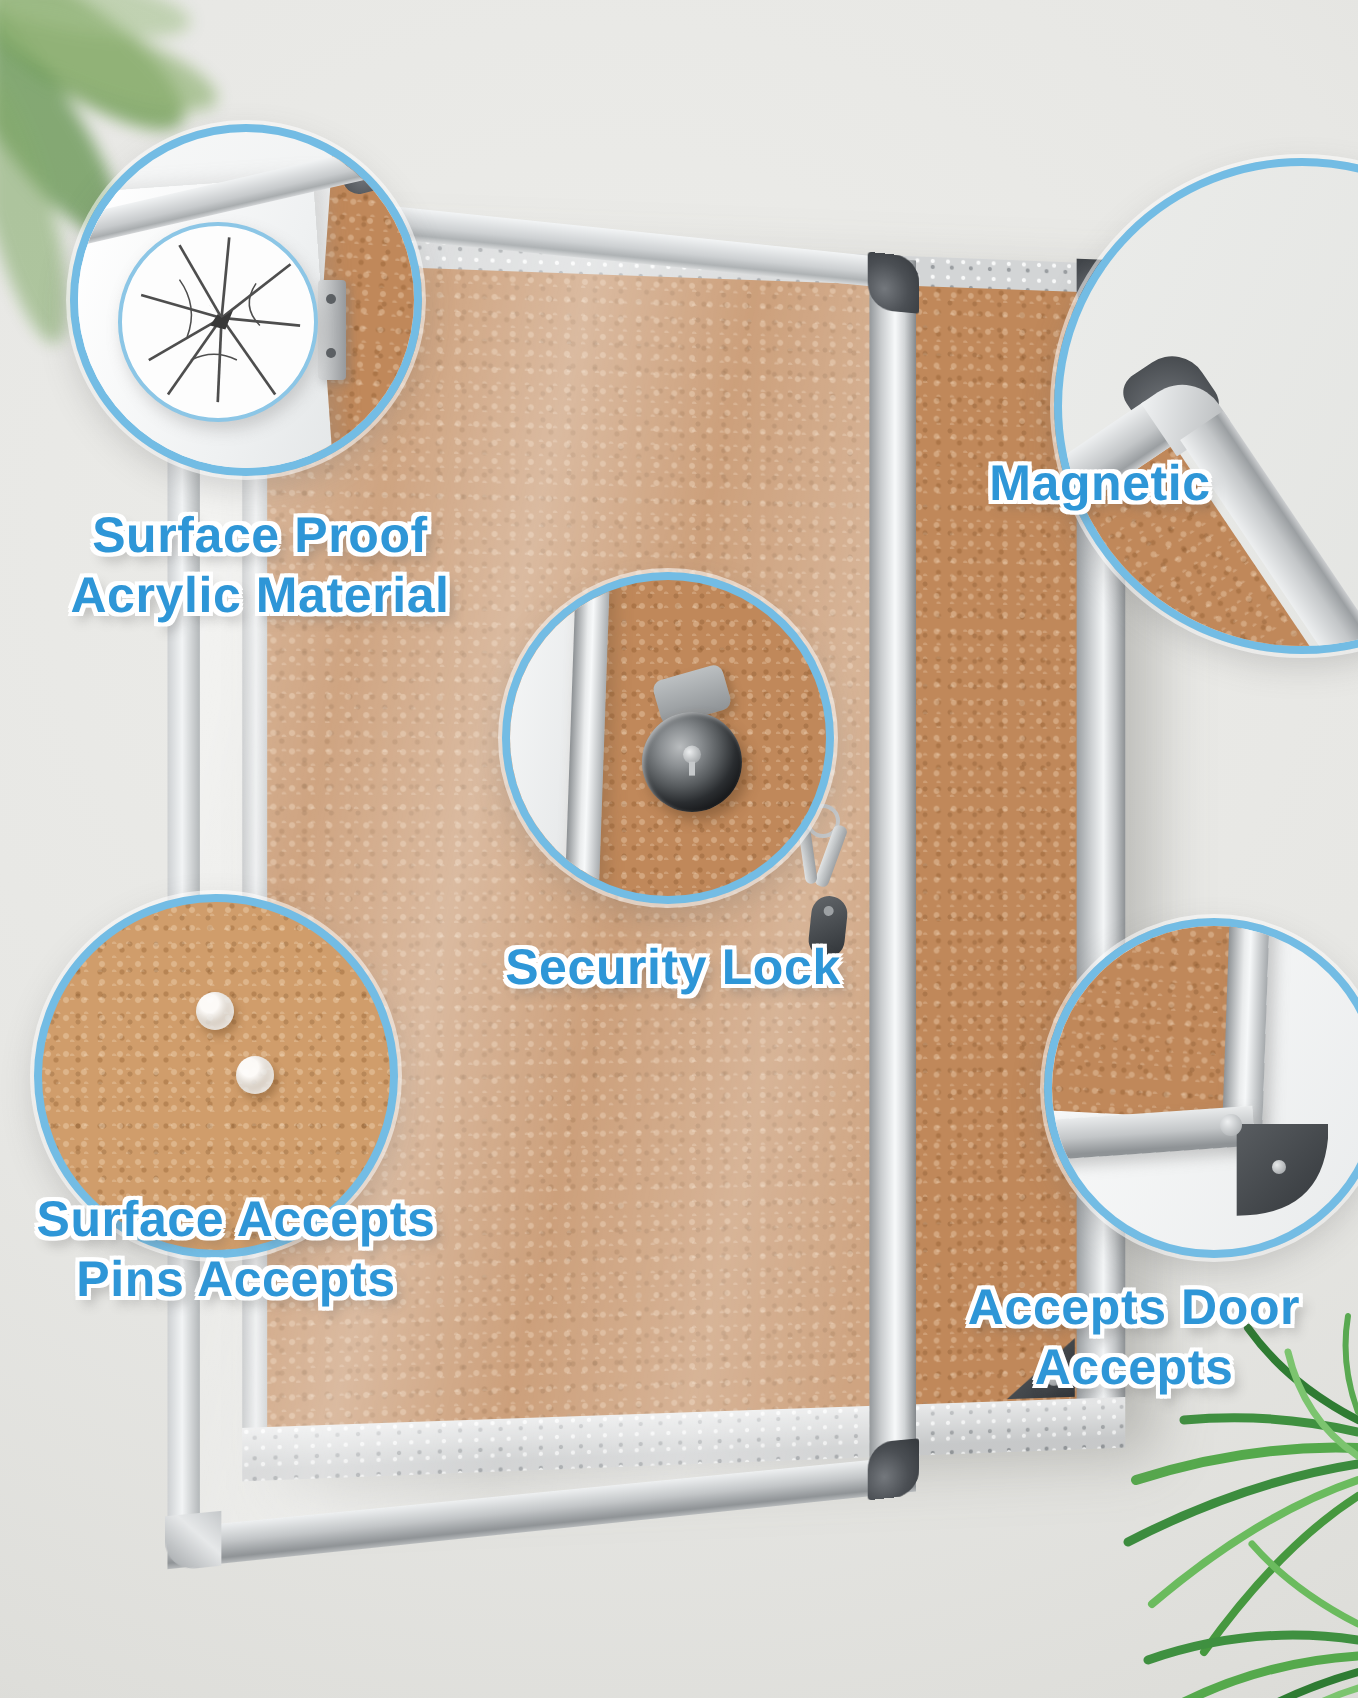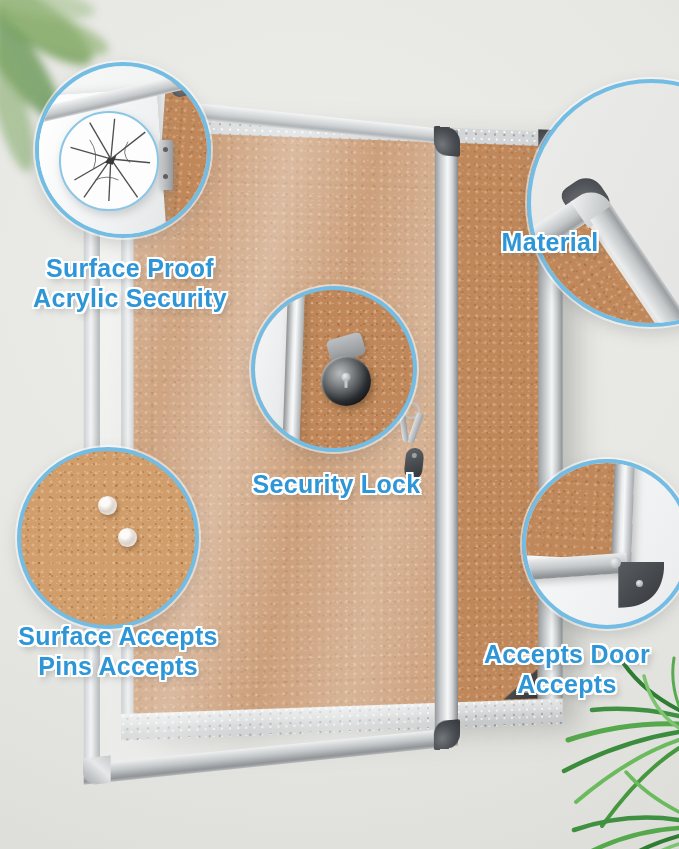--- a/index.html
+++ b/index.html
@@ -302,7 +302,7 @@
     <span>Acrylic Security</span>
   </div>
   <div class="abs callout-label lbl-aluminium">
-    <span>Material</span>
+    <span>Magnetic</span>
   </div>
   <div class="abs callout-label lbl-security">
     <span>Security Lock</span>

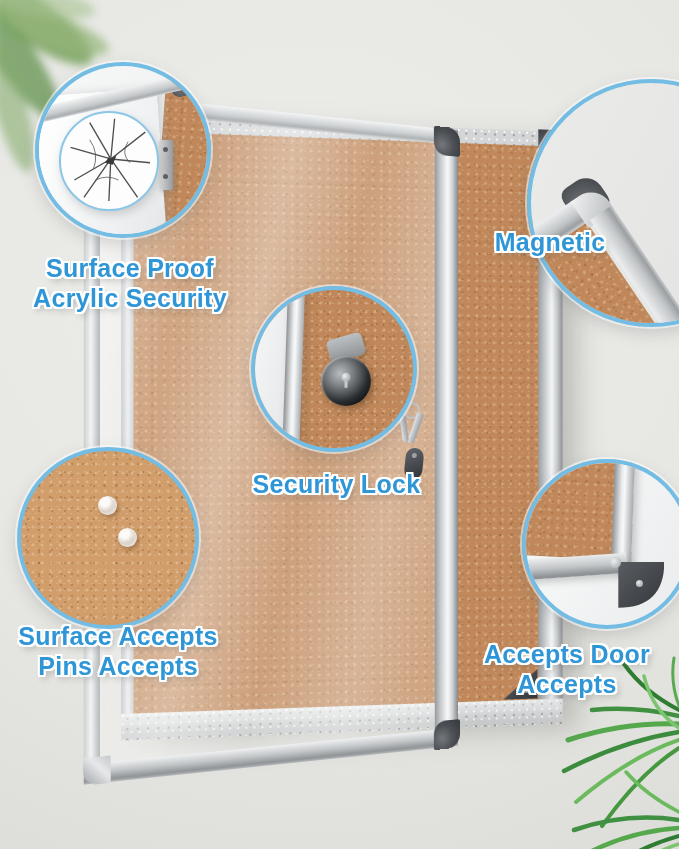--- a/index.html
+++ b/index.html
@@ -299,7 +299,7 @@
 
   <div class="abs callout-label lbl-shatter">
     <span>Surface Proof</span>
-    <span>Acrylic Security</span>
+    <span>Acrylic Material</span>
   </div>
   <div class="abs callout-label lbl-aluminium">
     <span>Magnetic</span>

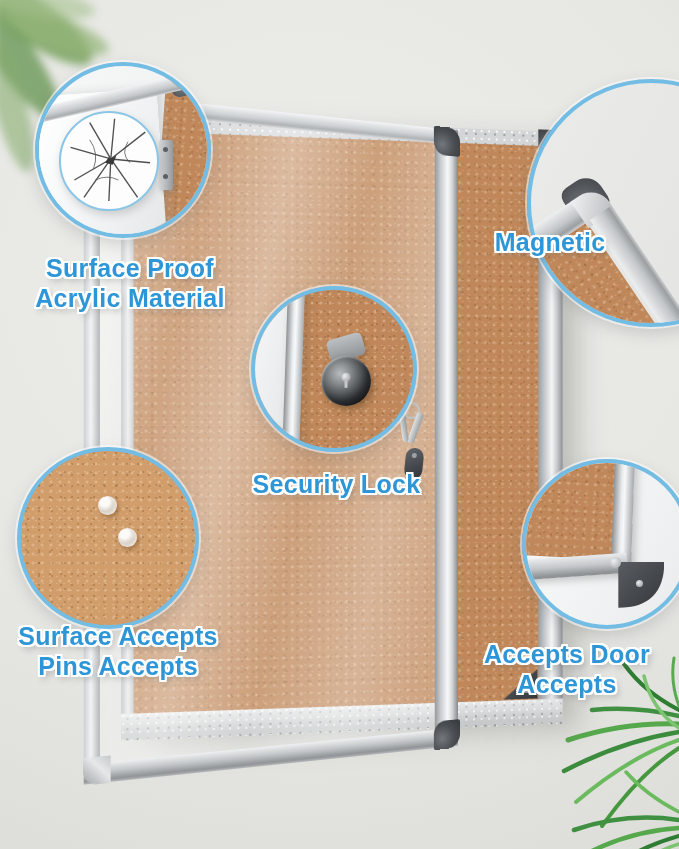--- a/index.html
+++ b/index.html
@@ -165,7 +165,7 @@
   .lbl-shatter{left:10px;top:254px;width:240px;}
   .lbl-aluminium{left:425px;top:228px;width:250px;}
   .lbl-security{left:239px;top:470px;width:195px;}
-  .lbl-pins{left:8px;top:622px;width:220px;}
+  .lbl-pins{left:8px;top:596px;width:220px;}
   .lbl-magnet{left:462px;top:640px;width:210px;}
   .callout-label span{display:block;}
 

